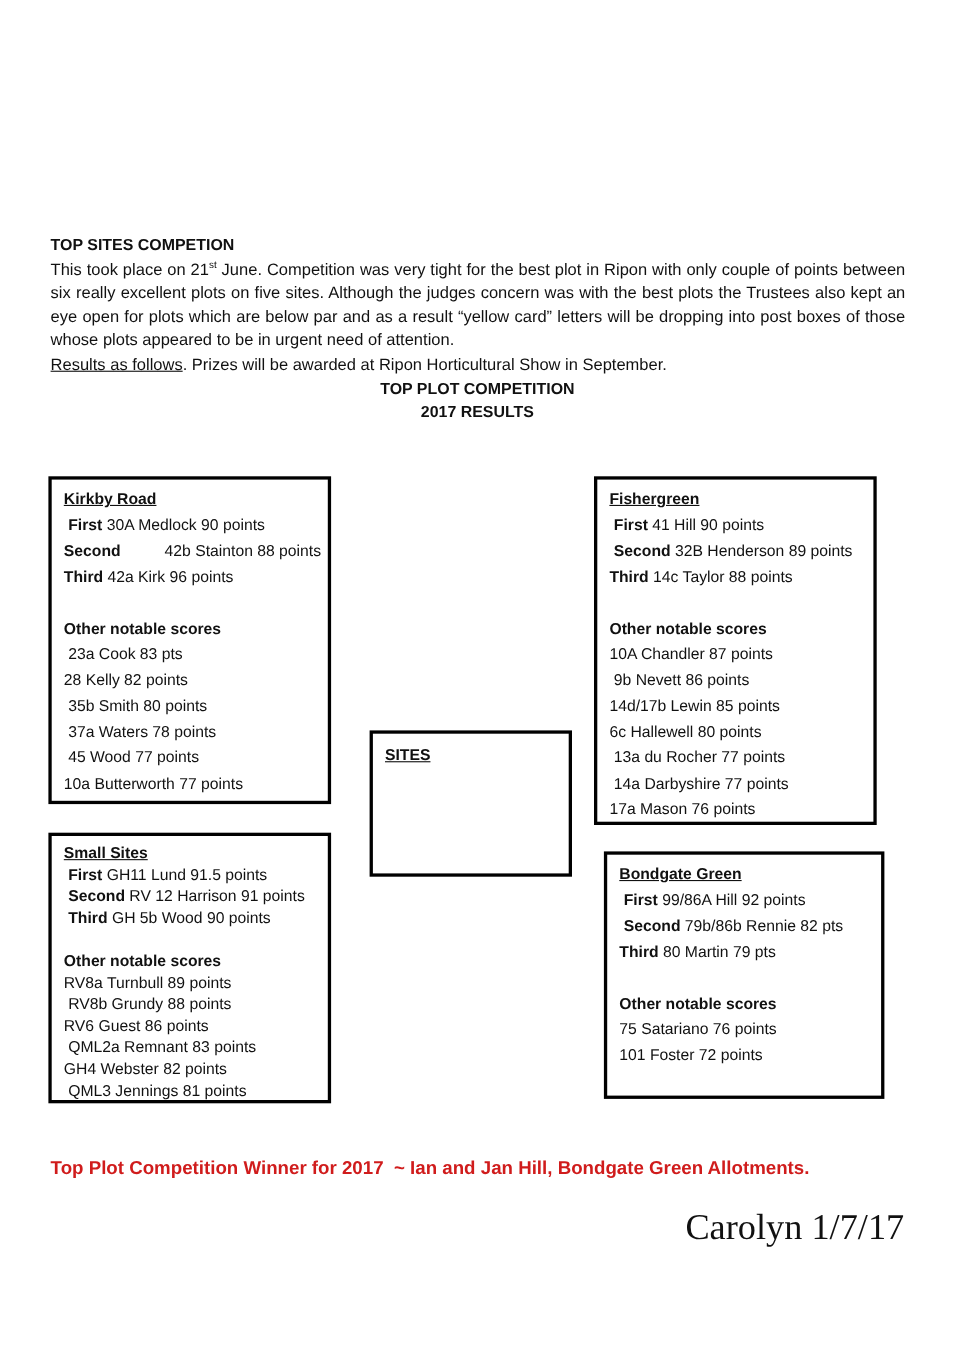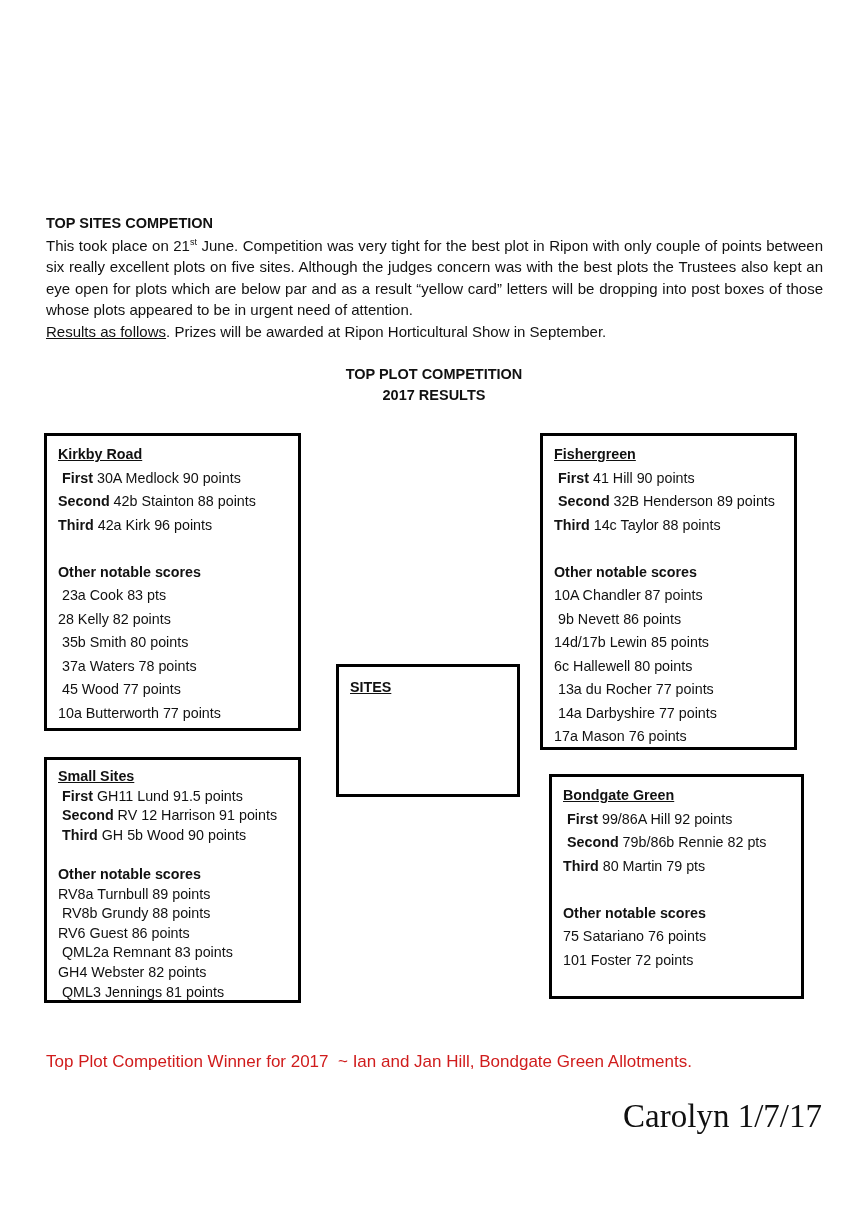--- a/index.html
+++ b/index.html
@@ -9,7 +9,7 @@
   .intro .heading { font-weight: bold; font-size: 14.5px; display: block; }
   .intro p { margin: 0; text-align: justify; }
   .intro .u { text-decoration: underline; }
-  .center-title { position: absolute; left: 330px; top: 364px; width: 208px; text-align: center;
+  .center-title { position: absolute; left: 330px; top: 344px; width: 208px; text-align: center;
                   font-weight: bold; font-size: 14.5px; line-height: 21px; }
   .box { position: absolute; border: 3px solid #000; box-sizing: border-box; font-size: 14.3px; background: #fff; }
   .box .title { font-weight: bold; text-decoration: underline; display: block; }

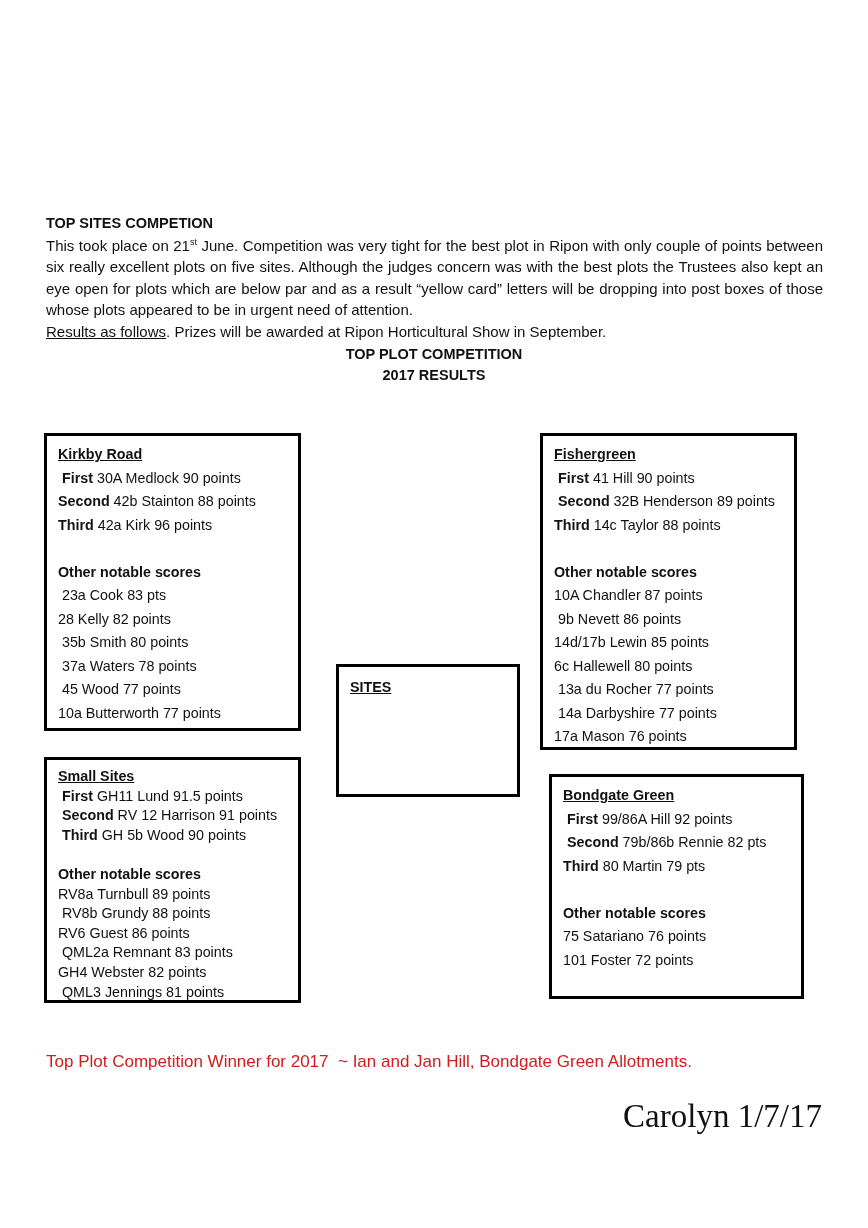--- a/index.html
+++ b/index.html
@@ -51,7 +51,7 @@
   <span class="title" style="display:inline-block">Kirkby Road</span>
   <div>
       <span class="line" style="padding-left: 4px; white-space: pre;"><b>First</b><span style="white-space: pre;"> 30A Medlock 90 points</span></span>
-      <span class="line" style="white-space: pre;"><b>Second</b><span style="white-space: pre;"> 42b Stainton 88 points</span></span>
+      <span class="line" style="white-space: pre;"><b>Second</b><span style="white-space: pre; padding-left: 36px;"> 42b Stainton 88 points</span></span>
       <span class="line" style="white-space: pre;"><b>Third</b><span style="white-space: pre;"> 42a Kirk 96 points</span></span>
     </div>
   <span class="gap"></span>

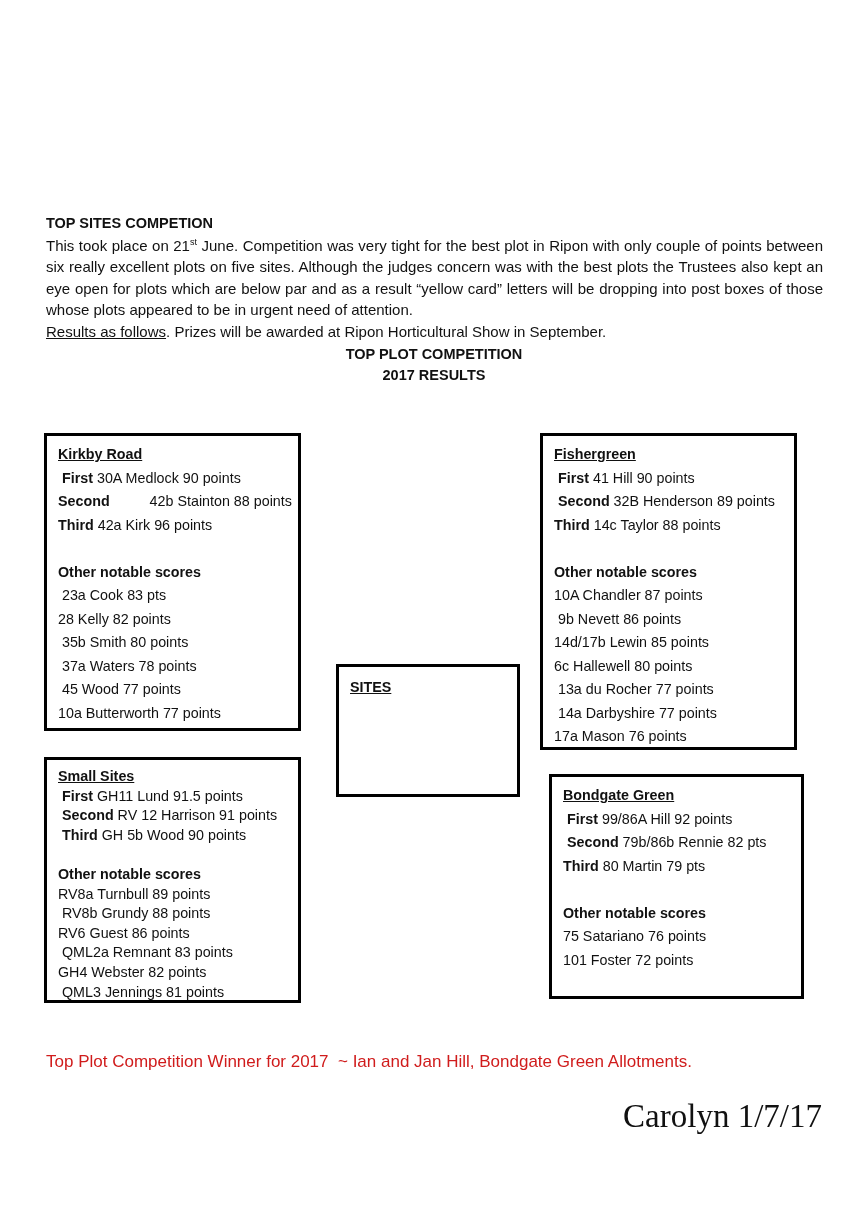--- a/index.html
+++ b/index.html
@@ -28,7 +28,7 @@
   #sites sup { font-size: 9px; vertical-align: 5px; line-height: 0; }
   #small  { left: 44px; top: 757px; width: 257px; height: 246px; padding: 7px 0 0 11px; overflow: hidden; }
   #bond   { left: 549px; top: 774px; width: 255px; height: 225px; padding: 7px 0 0 11px; }
-  .winner { position: absolute; left: 46px; top: 1052px; font-size: 17px; font-weight: normal; color: #d01c1c; white-space: pre; }
+  .winner { position: absolute; left: 46px; top: 1052px; font-size: 17px; font-weight: bold; color: #d01c1c; white-space: pre; }
   .signature { position: absolute; right: 46px; top: 1098px; font-family: "Liberation Serif", "DejaVu Serif", serif;
                font-size: 33px; color: #111; }
   .intro sup { font-size: 9px; vertical-align: 6px; line-height: 0; }

